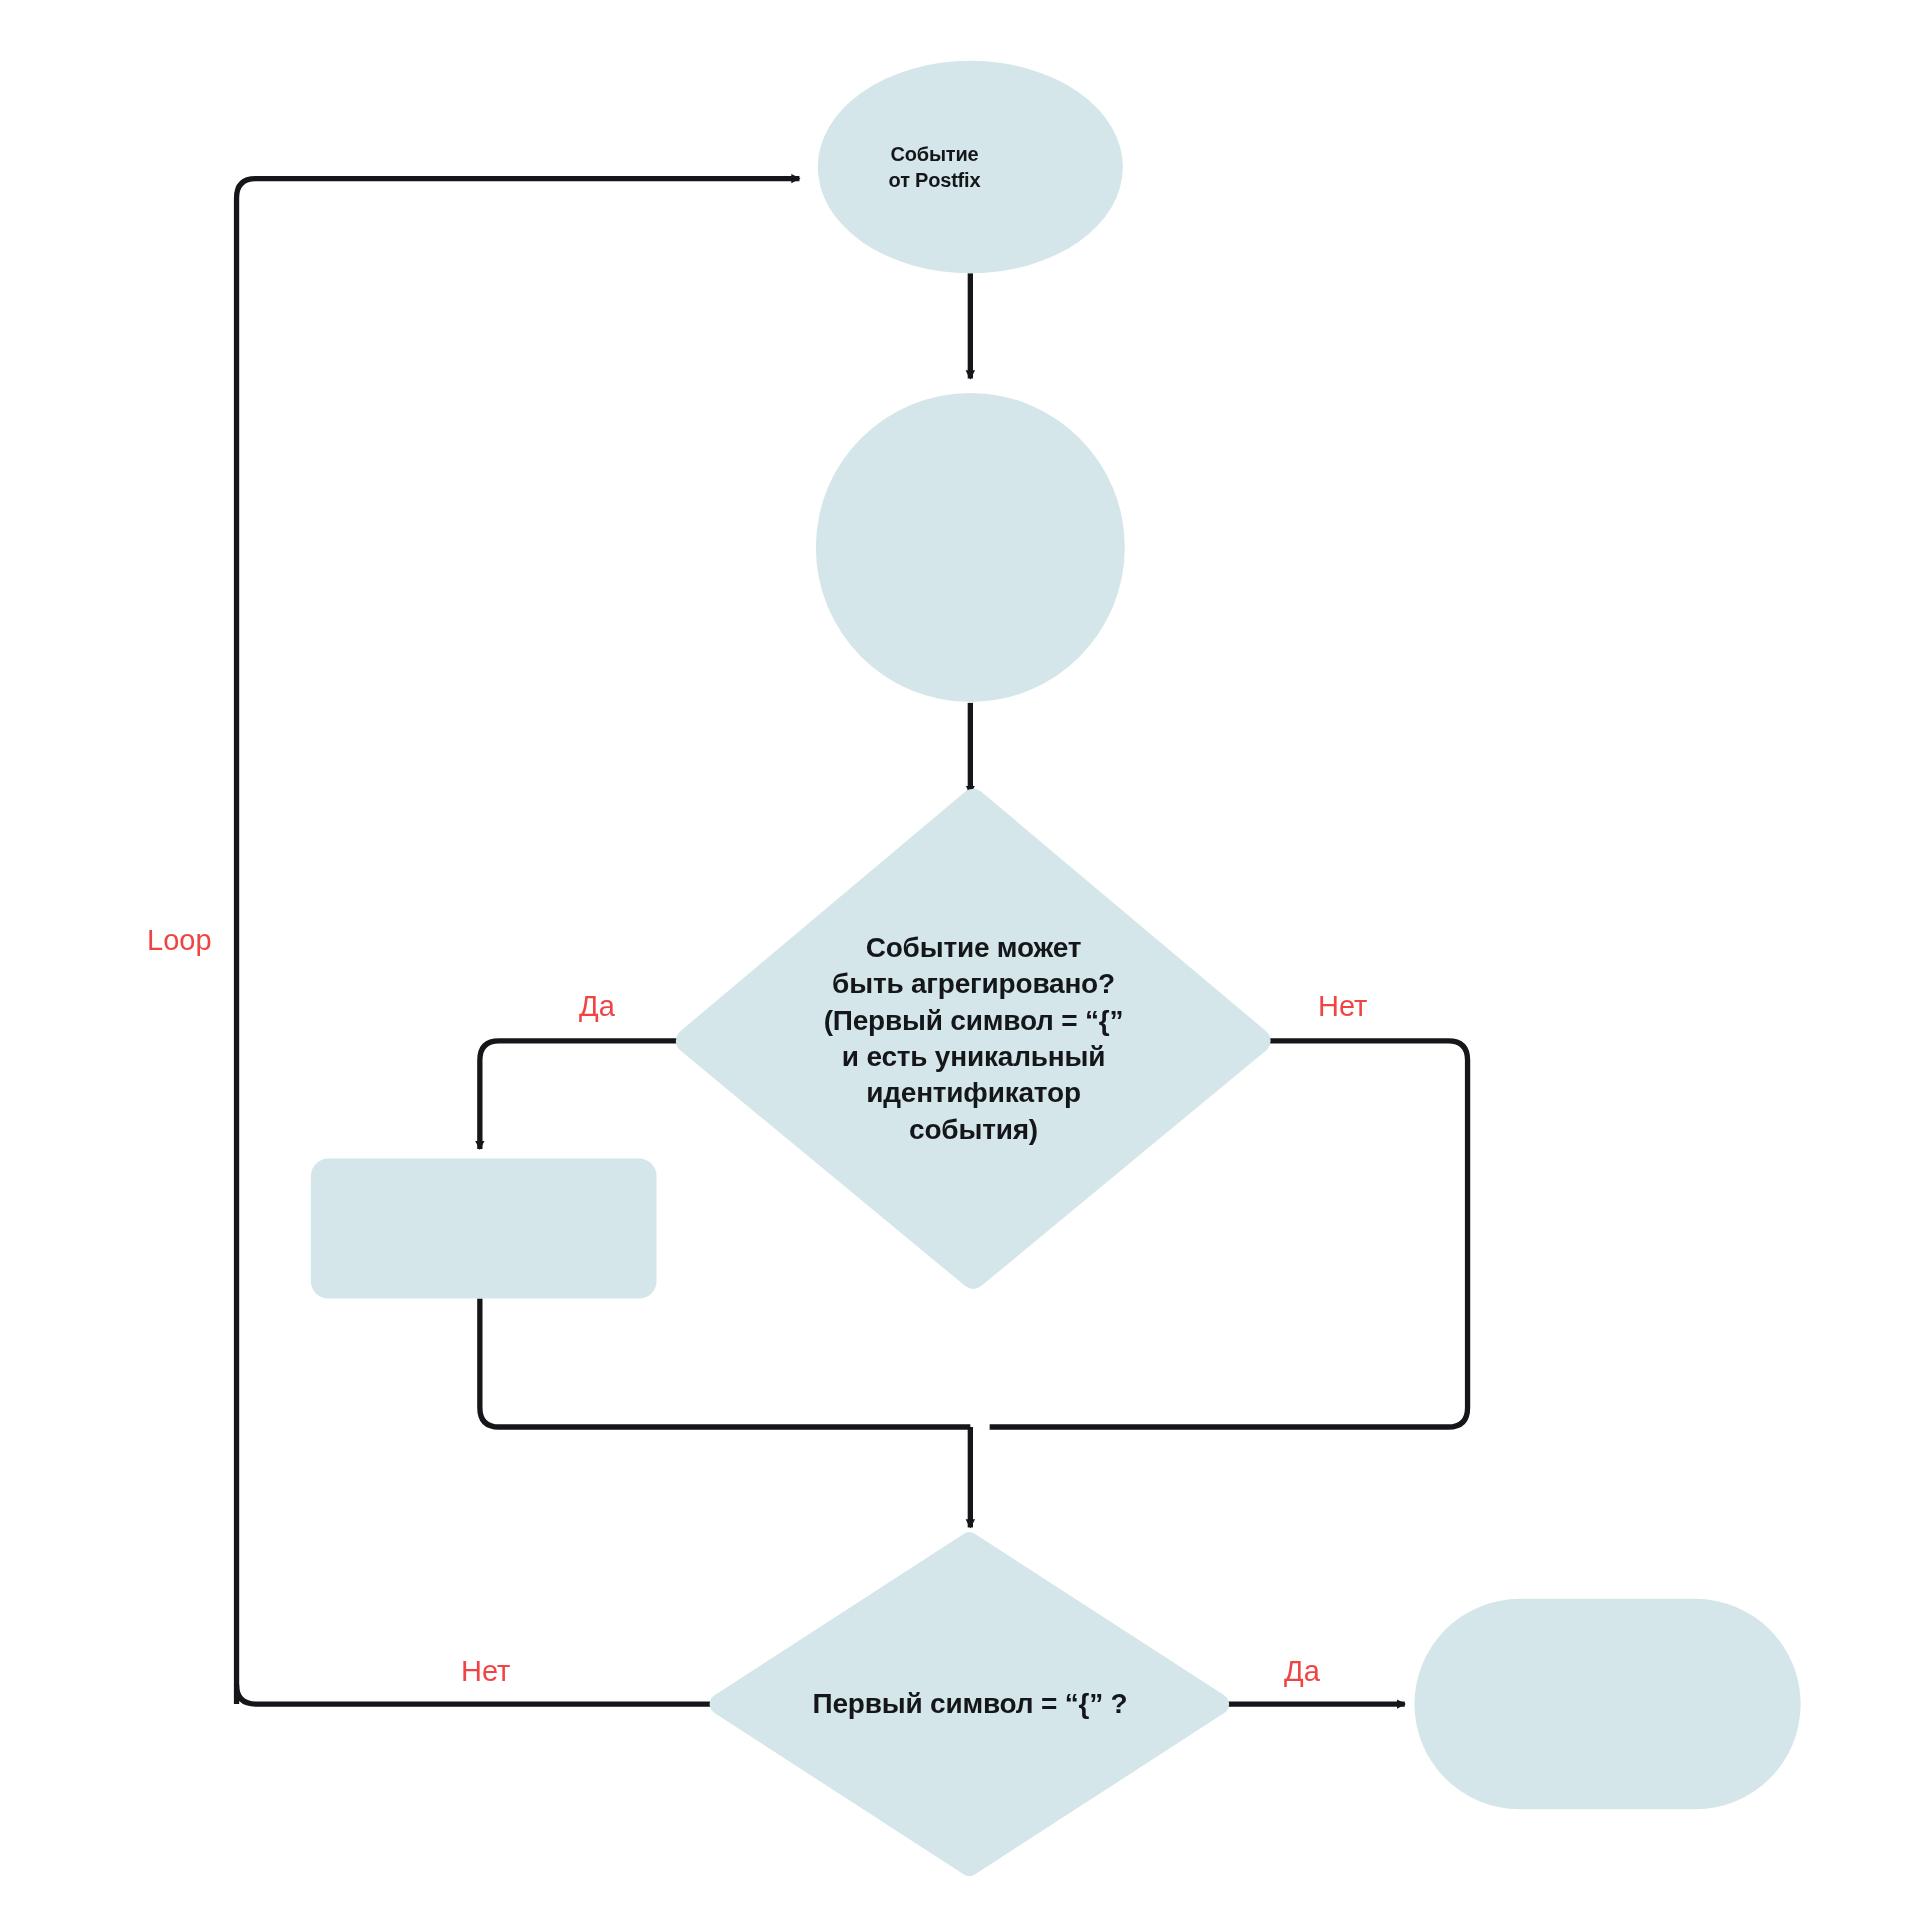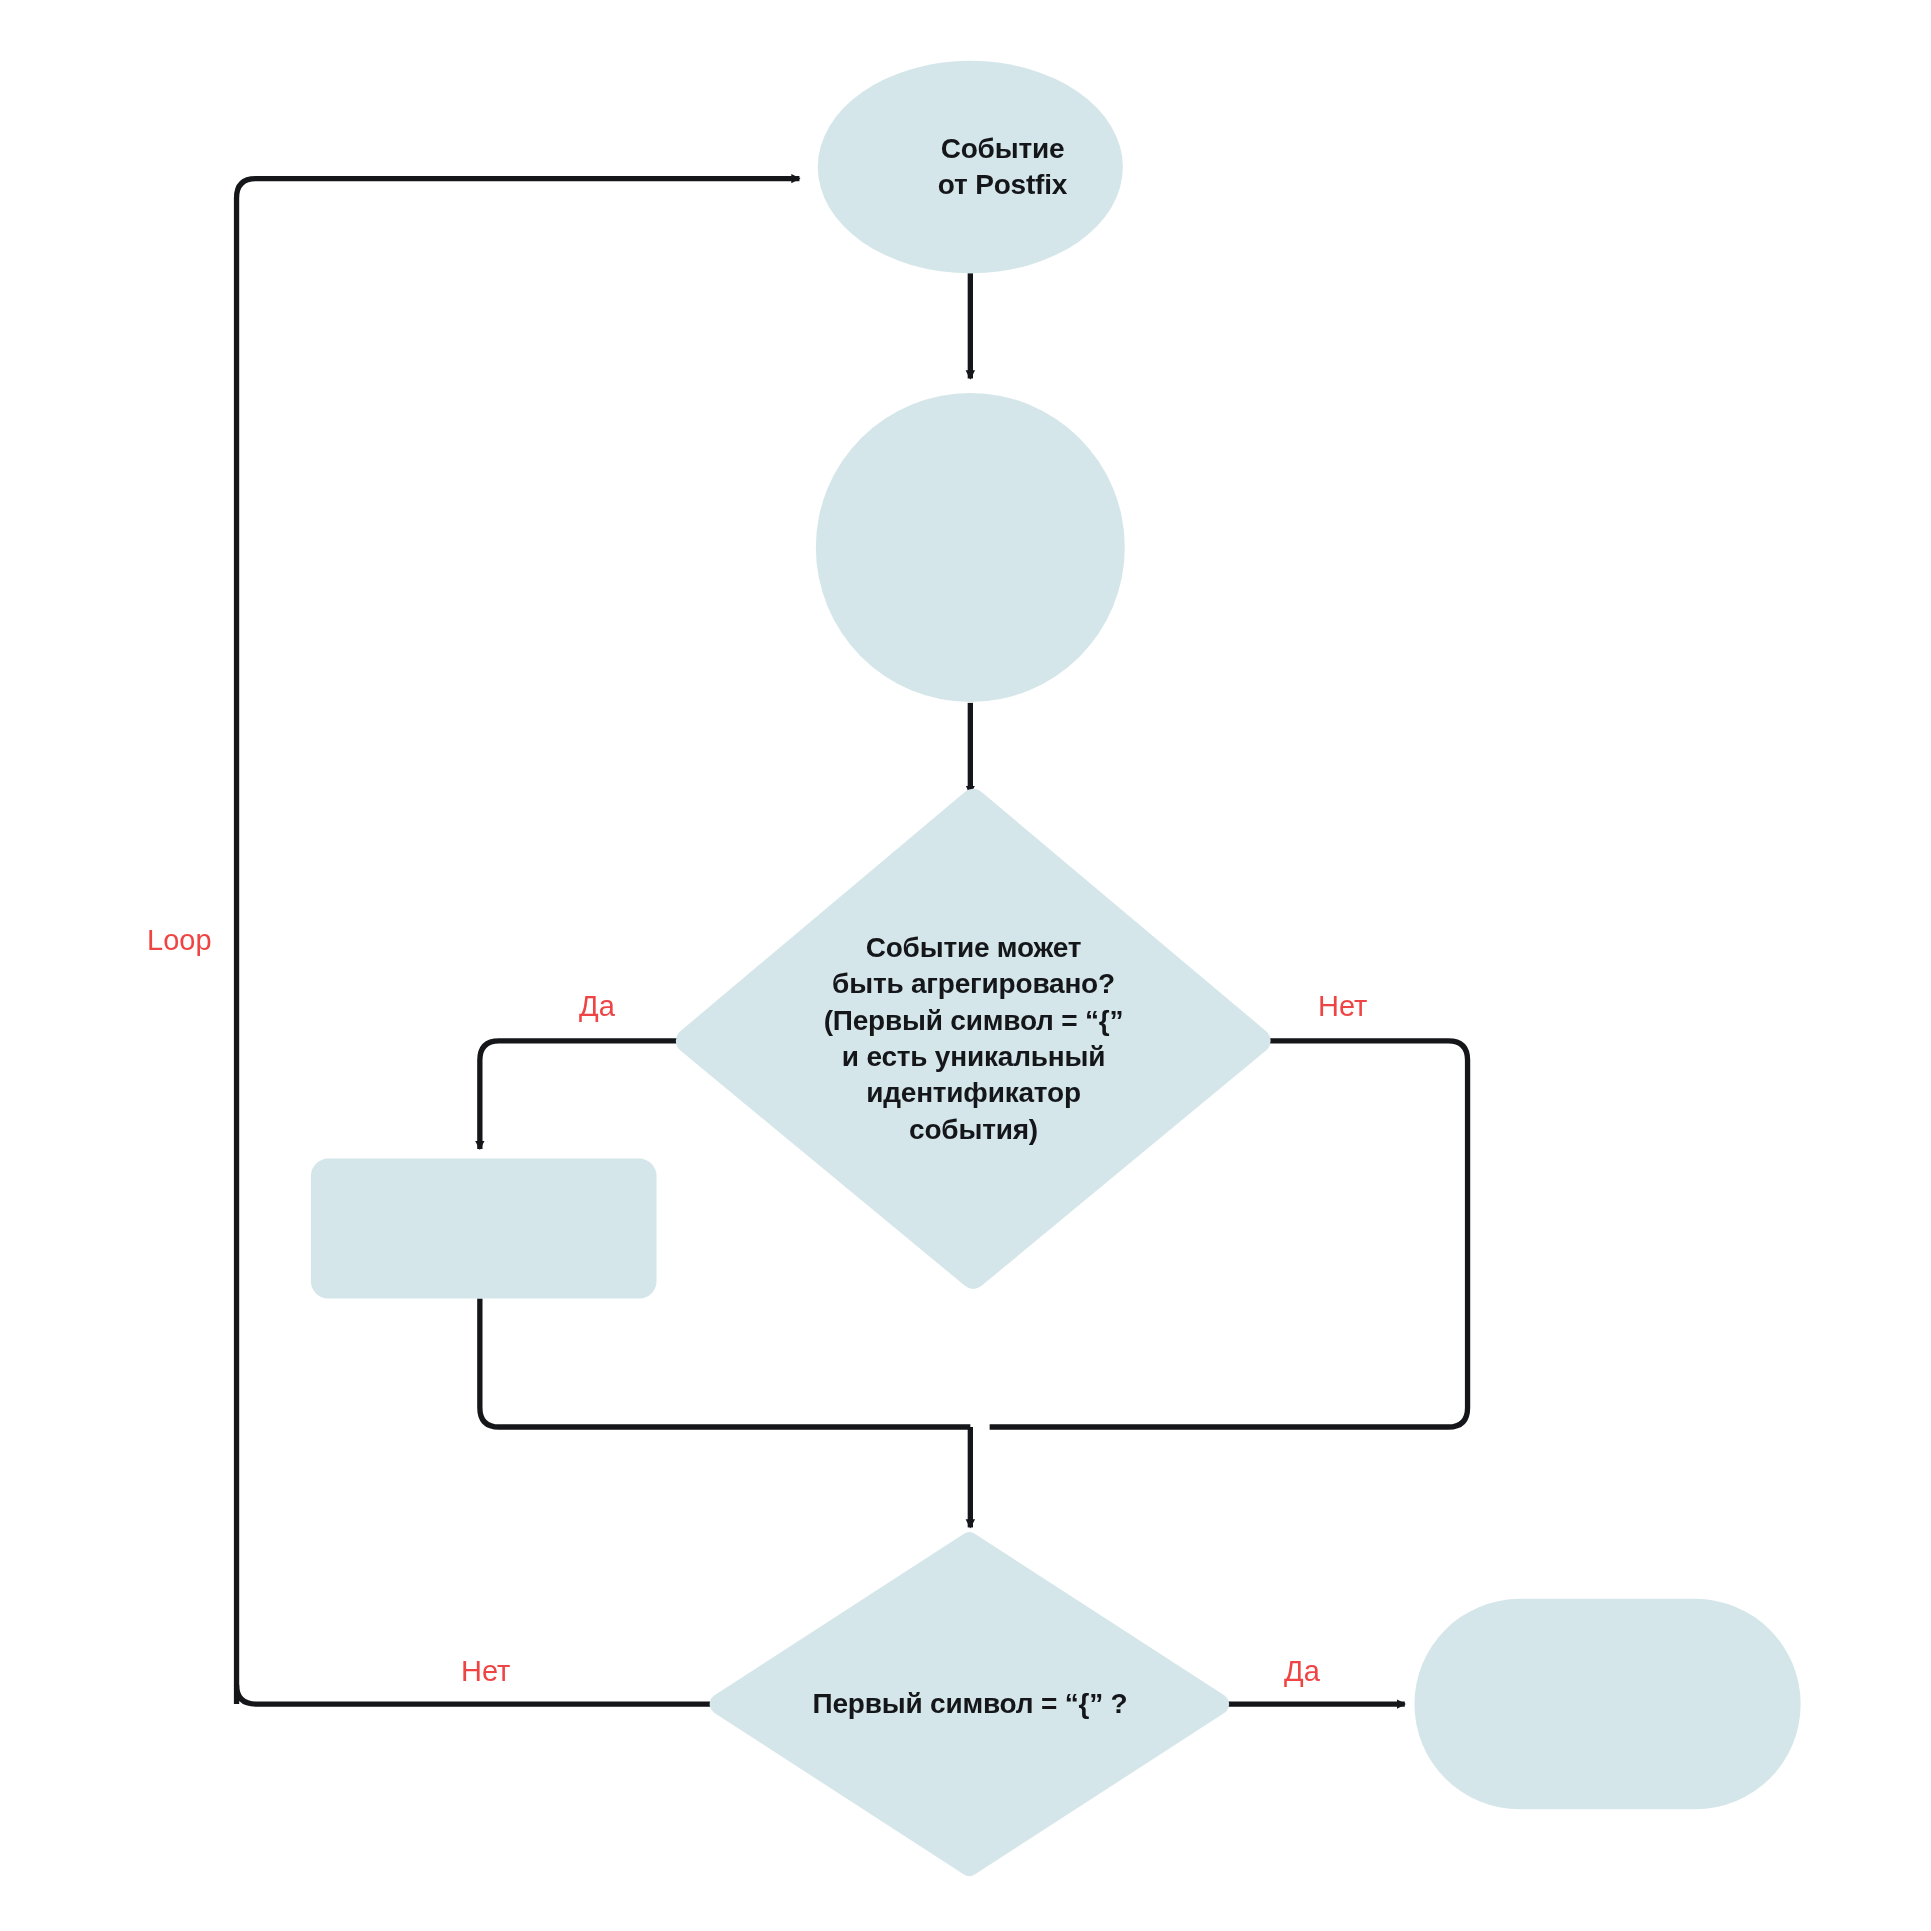--- a/index.html
+++ b/index.html
@@ -96,7 +96,7 @@
     </g>
   </svg>
 
-  <div class="node-label" style="left:850px; top:77px; width:305px; height:180px; font-size:28px;">Событие
+  <div class="node-label" style="left:782px; top:77px; width:305px; height:180px; font-size:20px;">Событие
 от Postfix</div>
 
 

